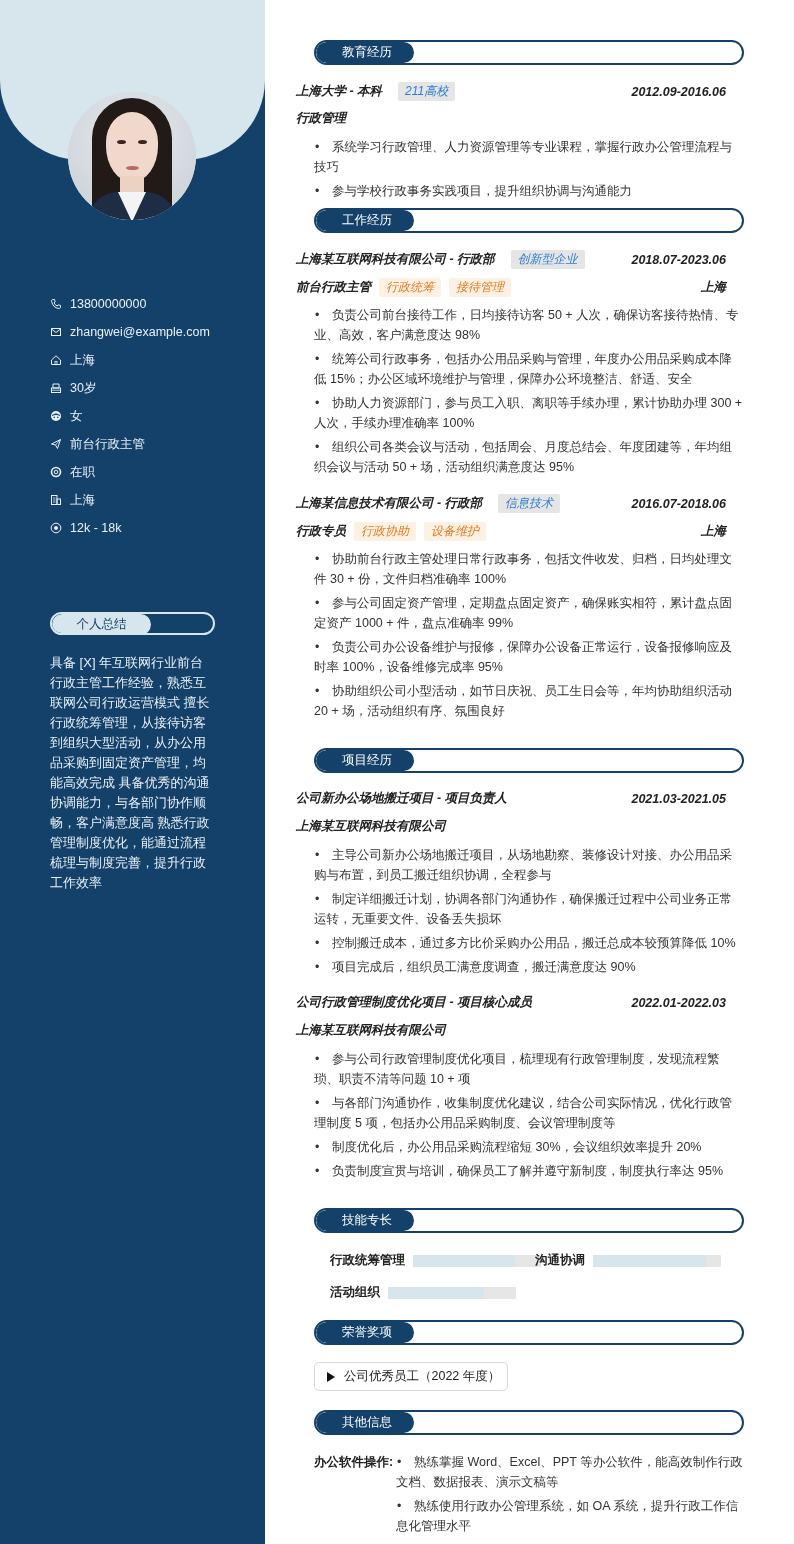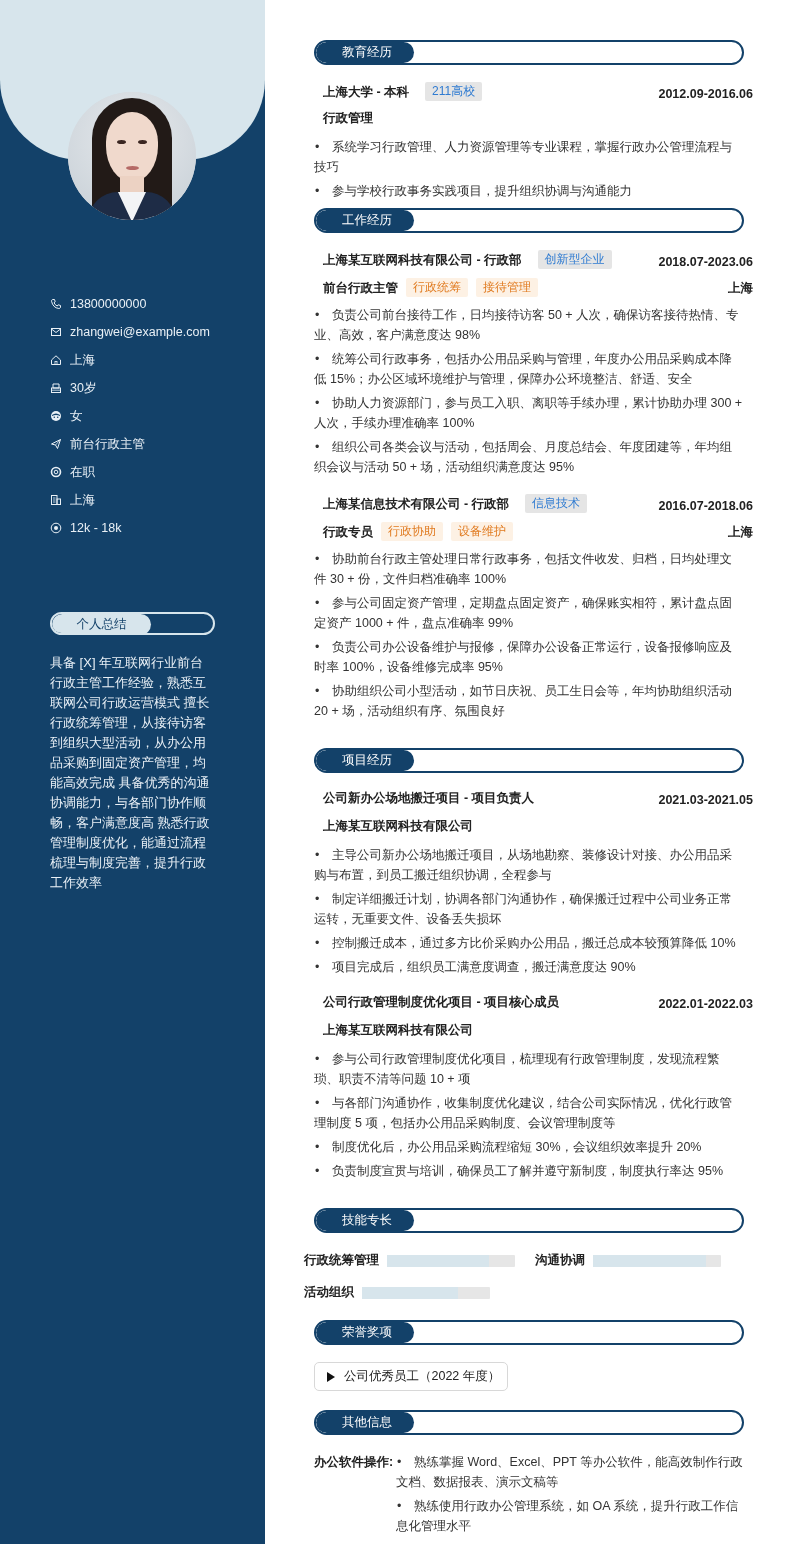--- a/index.html
+++ b/index.html
@@ -76,7 +76,7 @@
     color: #ffffff; font-size: 12.5px; line-height: 21px; padding-left: 26px;
   }
 
-  .row { position: absolute; left: 323px; width: 430px; display: flex; align-items: flex-end; font-size: 12.5px; }
+  .row { position: absolute; left: 296px; width: 430px; display: flex; align-items: center; font-size: 12.5px; font-style: italic; }
   .row .title { font-weight: bold; color: #222; }
   .row .right { margin-left: auto; font-weight: bold; color: #222; }
   .tag-blue { background: #e5e5e5; color: #2f7bd1; font-size: 12px; padding: 1px 7px; margin-left: 16px; border-radius: 2px; }

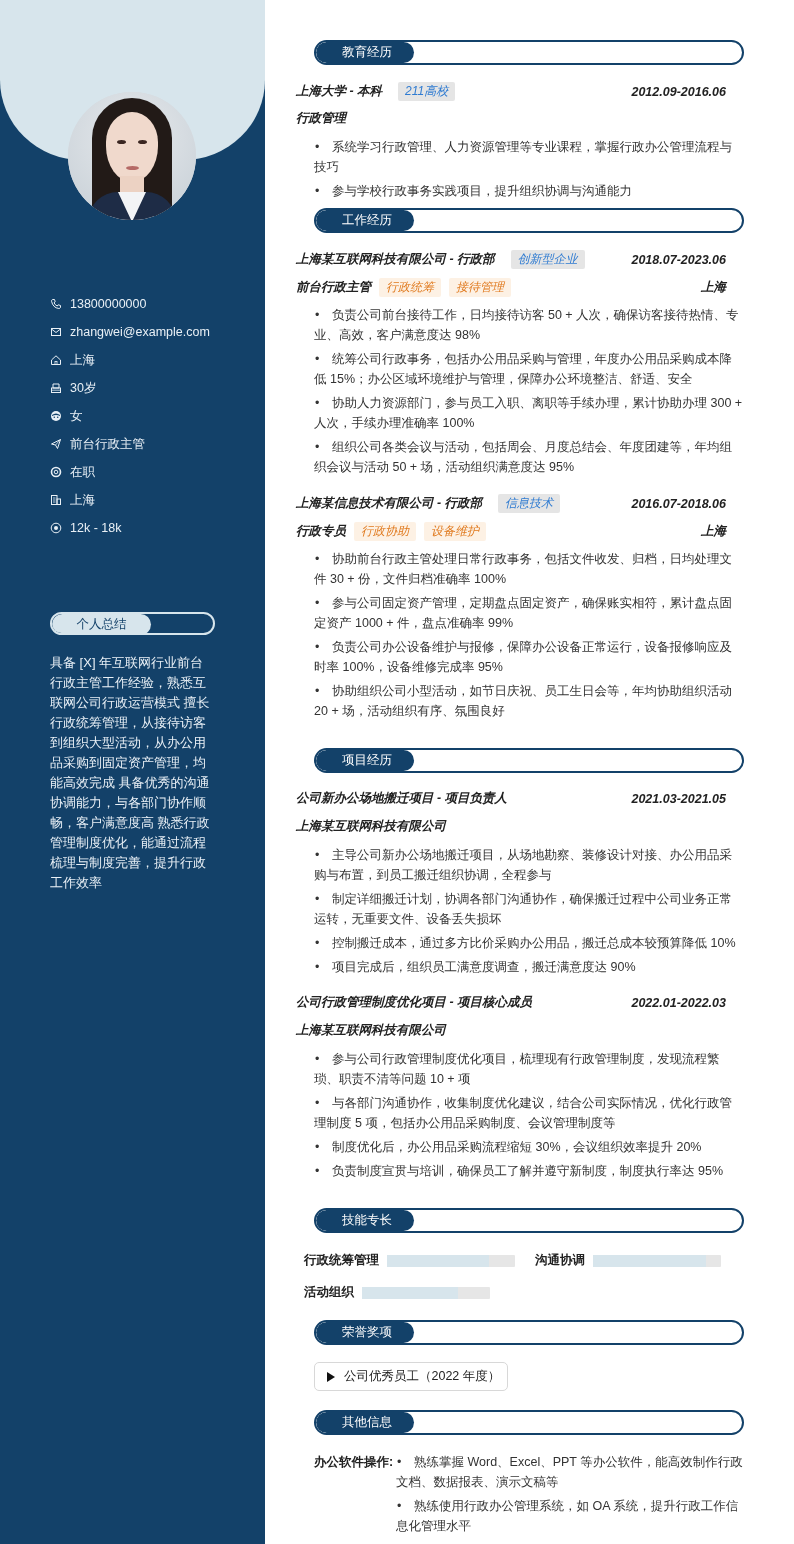--- a/index.html
+++ b/index.html
@@ -86,7 +86,7 @@
   .bullets li { list-style: none; margin-bottom: 4px; }
   .bullets li .dot { display: inline-block; width: 18px; padding-left: 1px; }
 
-  .skill-row { position: absolute; left: 304px; display: flex; align-items: center; font-size: 12.5px; font-weight: bold; color: #222; }
+  .skill-row { position: absolute; left: 330px; display: flex; align-items: center; font-size: 12.5px; font-weight: bold; color: #222; }
   .skill-bar { width: 128px; height: 12px; background: #e6e6e6; margin-left: 8px; position: relative; border-radius: 1px; }
   .skill-bar .fill { position: absolute; left: 0; top: 0; height: 12px; background: #d7e5ec; }
 

